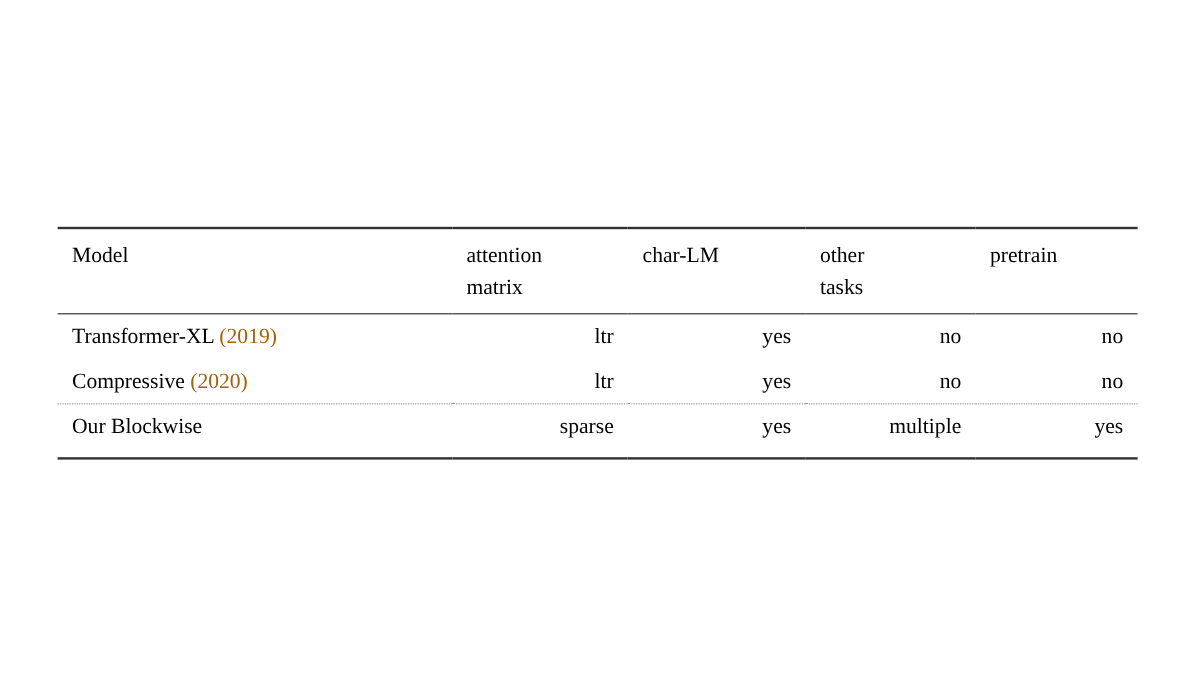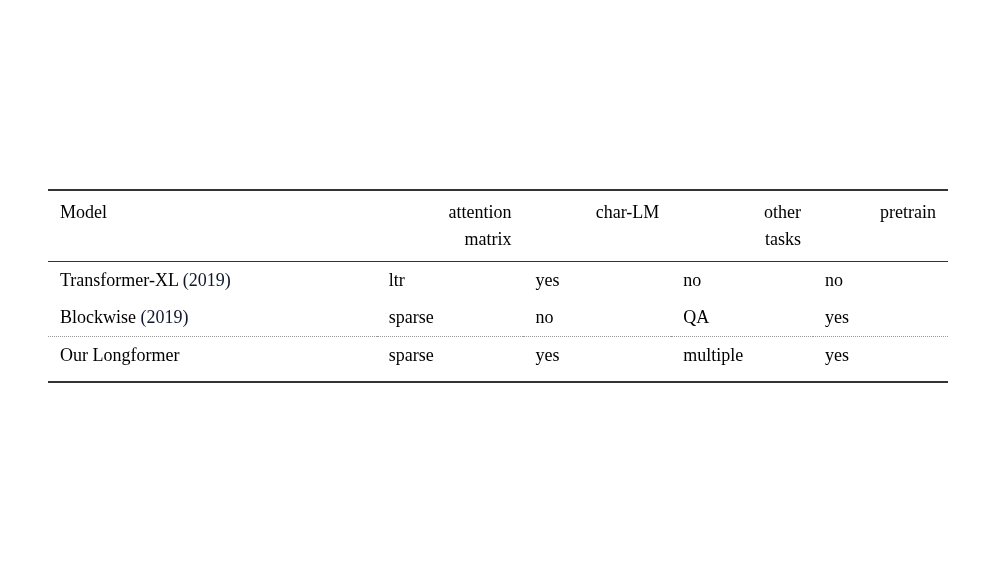--- a/index.html
+++ b/index.html
@@ -35,7 +35,7 @@
       font-weight: normal;
       padding: 8px 12px;
       vertical-align: top;
-      text-align: right;
+      text-align: left;
       border-top: 2px solid #333;
       border-bottom: 1px solid #333;
     }

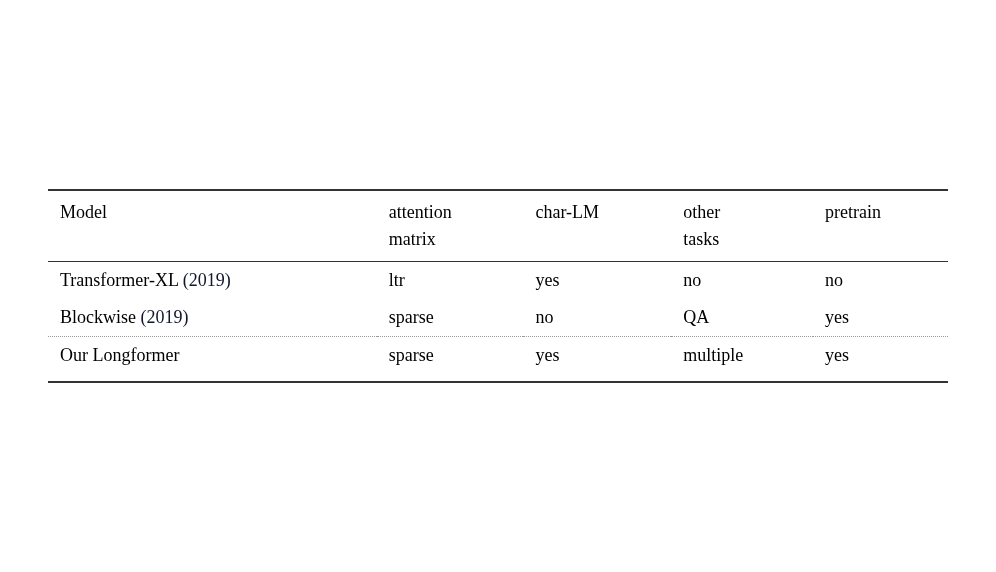--- a/index.html
+++ b/index.html
@@ -55,7 +55,7 @@
     }
 
     .year {
-      color: #0f172a;
+      color: #a16207;
     }
   </style>
 </head>

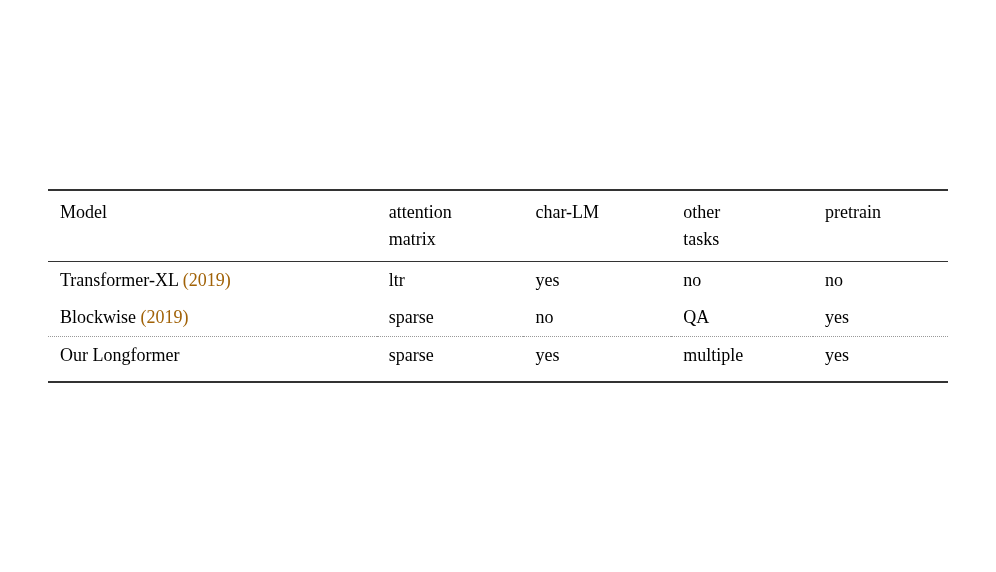--- a/index.html
+++ b/index.html
@@ -47,7 +47,7 @@
     tbody tr td {
       padding: 5px 12px;
       vertical-align: middle;
-      text-align: left;
+      text-align: right;
     }
 
     tbody tr td.model-col {

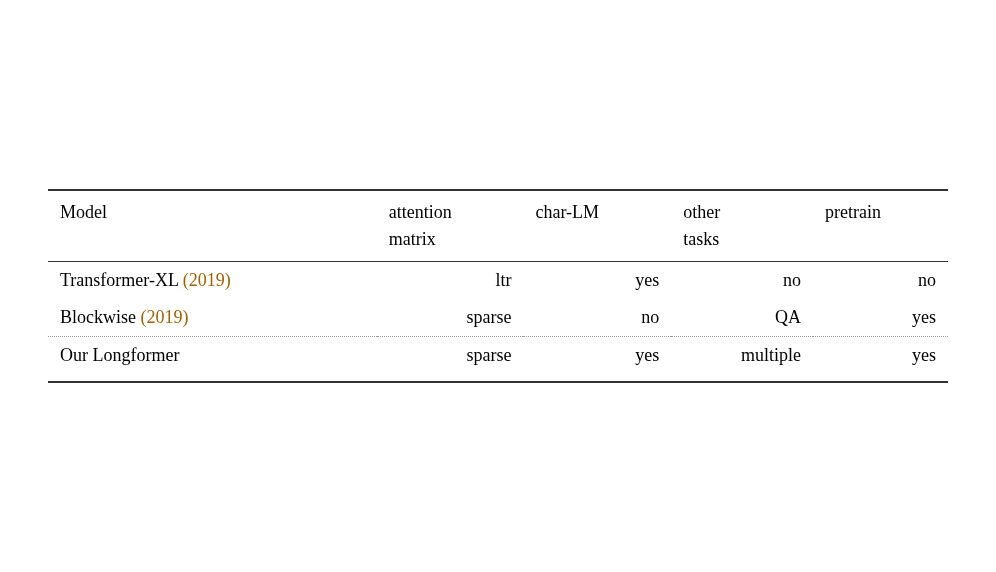--- a/index.html
+++ b/index.html
@@ -81,6 +81,13 @@
           <td>no</td>
         </tr>
         <tr>
+          <td class="model-col">Compressive <span class="year">(2020)</span></td>
+          <td>ltr</td>
+          <td>yes</td>
+          <td>no</td>
+          <td>no</td>
+        </tr>
+        <tr>
           <td class="model-col">Blockwise <span class="year">(2019)</span></td>
           <td>sparse</td>
           <td>no</td>

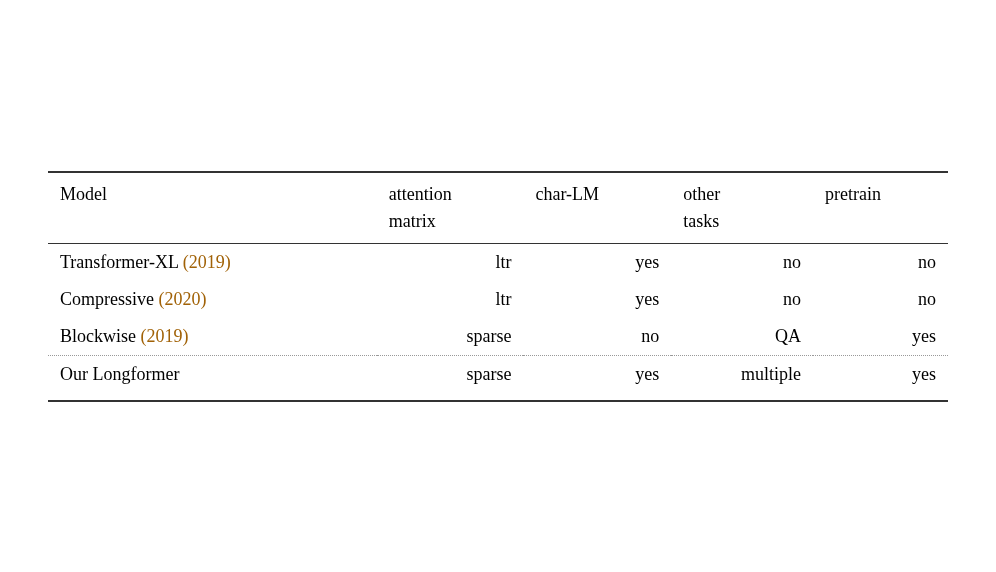--- a/index.html
+++ b/index.html
@@ -87,13 +87,6 @@
           <td>no</td>
           <td>no</td>
         </tr>
-        <tr>
-          <td class="model-col">Blockwise <span class="year">(2019)</span></td>
-          <td>sparse</td>
-          <td>no</td>
-          <td>QA</td>
-          <td>yes</td>
-        </tr>
         <tr style="border-top: 1px dotted rgb(153, 153, 153);">
           <td class="model-col" style="border-top: 1px dotted rgb(153, 153, 153); border-bottom: 2px solid rgb(51, 51, 51); padding-bottom: 12px;">Our Longformer</td>
           <td style="border-top: 1px dotted rgb(153, 153, 153); border-bottom: 2px solid rgb(51, 51, 51); padding-bottom: 12px;">sparse</td>

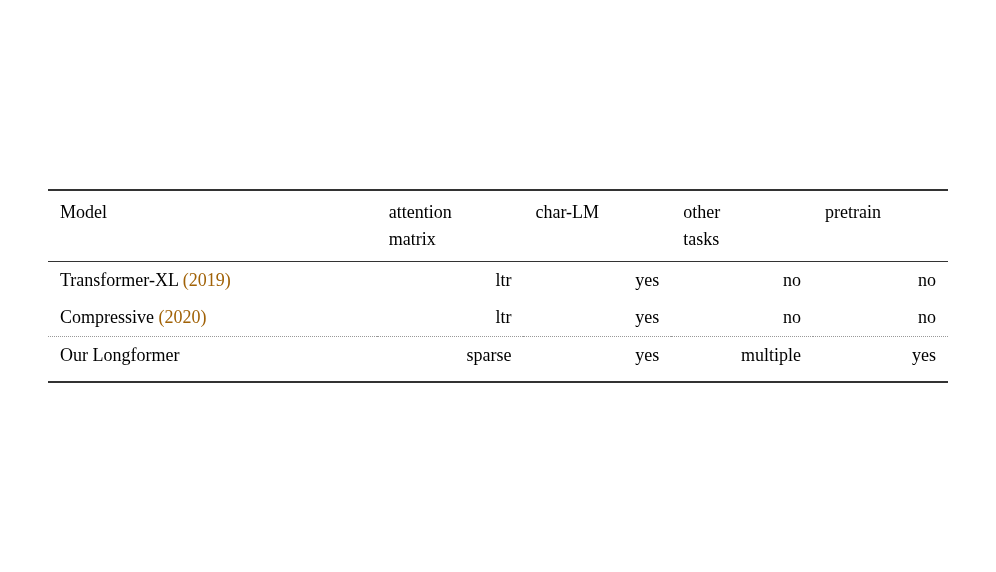--- a/index.html
+++ b/index.html
@@ -88,7 +88,7 @@
           <td>no</td>
         </tr>
         <tr style="border-top: 1px dotted rgb(153, 153, 153);">
-          <td class="model-col" style="border-top: 1px dotted rgb(153, 153, 153); border-bottom: 2px solid rgb(51, 51, 51); padding-bottom: 12px;">Our Longformer</td>
+          <td class="model-col" style="border-top: 1px dotted rgb(153, 153, 153); border-bottom: 2px solid rgb(51, 51, 51); padding-bottom: 12px;">Our Blockwise</td>
           <td style="border-top: 1px dotted rgb(153, 153, 153); border-bottom: 2px solid rgb(51, 51, 51); padding-bottom: 12px;">sparse</td>
           <td style="border-top: 1px dotted rgb(153, 153, 153); border-bottom: 2px solid rgb(51, 51, 51); padding-bottom: 12px;">yes</td>
           <td style="border-top: 1px dotted rgb(153, 153, 153); border-bottom: 2px solid rgb(51, 51, 51); padding-bottom: 12px;">multiple</td>

